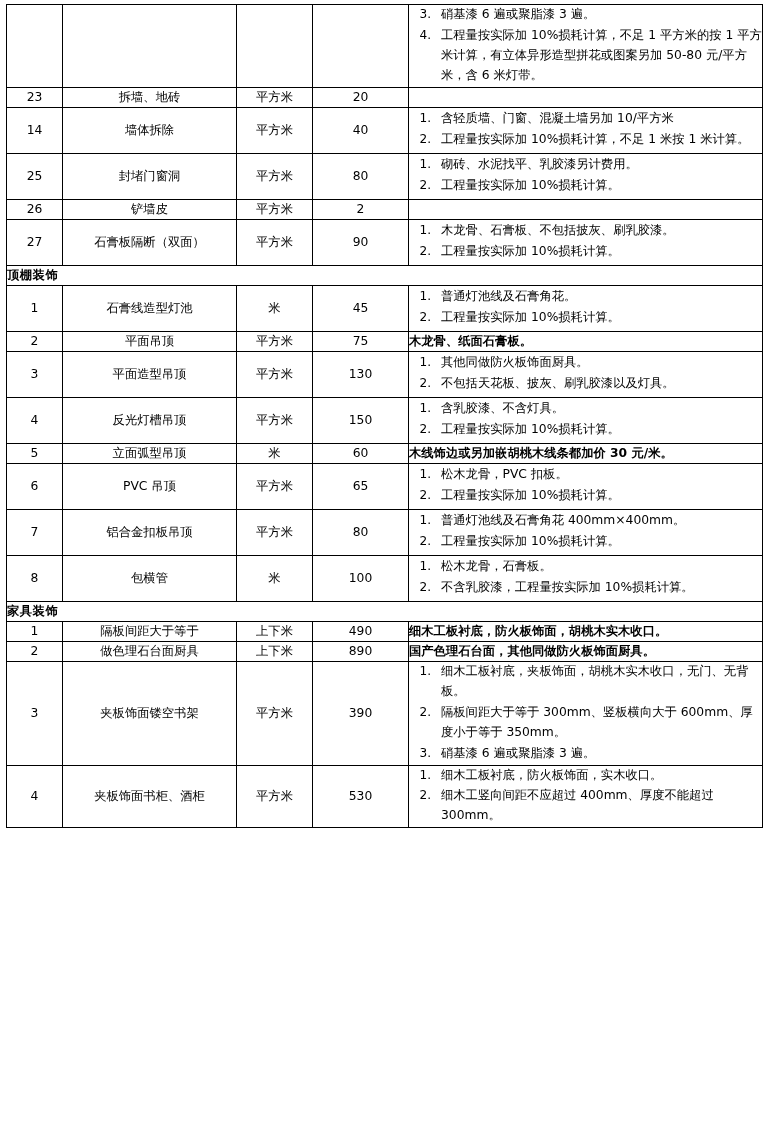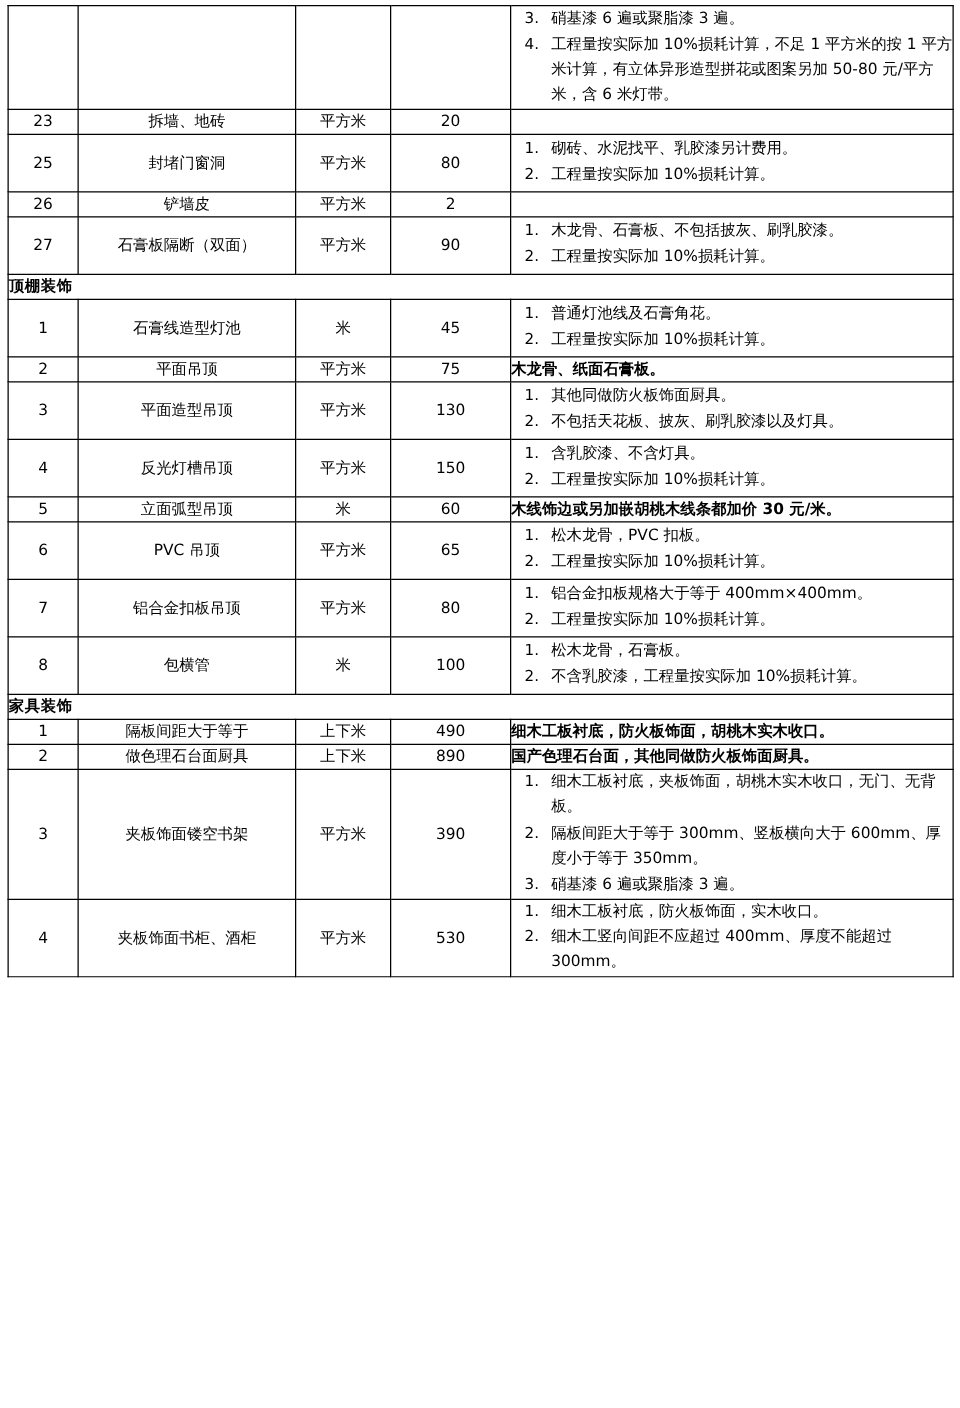--- a/index.html
+++ b/index.html
@@ -99,6 +99,18 @@
           <td class="cell-desc"></td>
         </tr>
         <tr class="tall">
+          <td class="cell-no">14</td>
+          <td class="cell-name">墙体拆除</td>
+          <td class="cell-unit">平方米</td>
+          <td class="cell-price">40</td>
+          <td class="cell-desc">
+            <ol class="desc">
+              <li>含轻质墙、门窗、混凝土墙另加 10/平方米</li>
+              <li>工程量按实际加 10%损耗计算，不足 1 米按 1 米计算。</li>
+            </ol>
+          </td>
+        </tr>
+        <tr class="tall">
           <td class="cell-no">25</td>
           <td class="cell-name">封堵门窗洞</td>
           <td class="cell-unit">平方米</td>

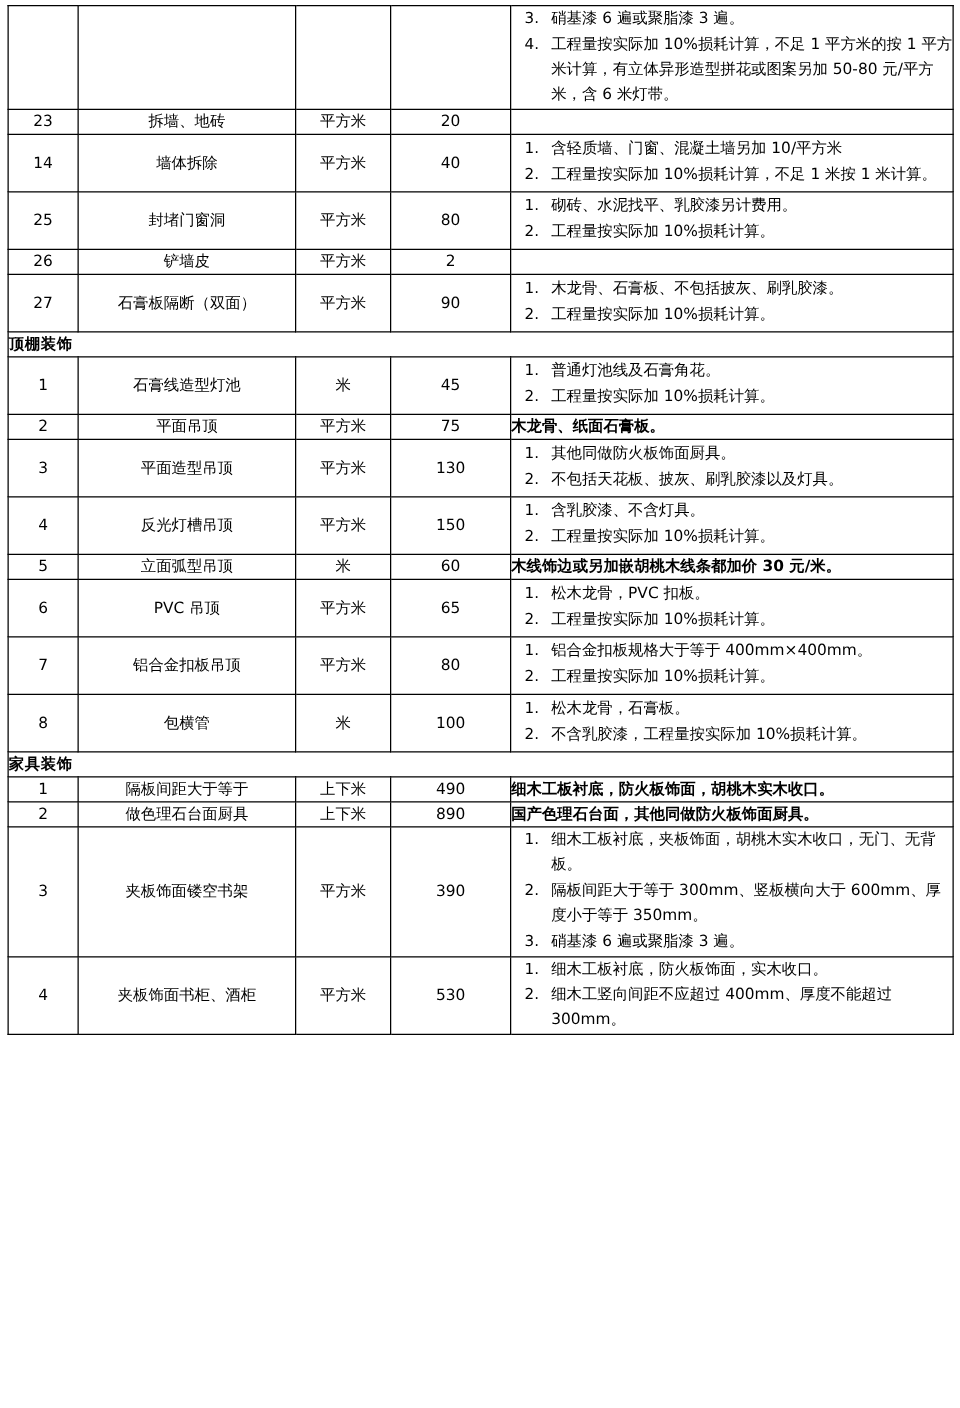--- a/index.html
+++ b/index.html
@@ -213,7 +213,7 @@
           <td class="cell-price">80</td>
           <td class="cell-desc">
             <ol class="desc">
-              <li>铝合金扣板规格大于等于 400mm×400mm。</li>
+              <li>普通灯池线及石膏角花 400mm×400mm。</li>
               <li>工程量按实际加 10%损耗计算。</li>
             </ol>
           </td>

